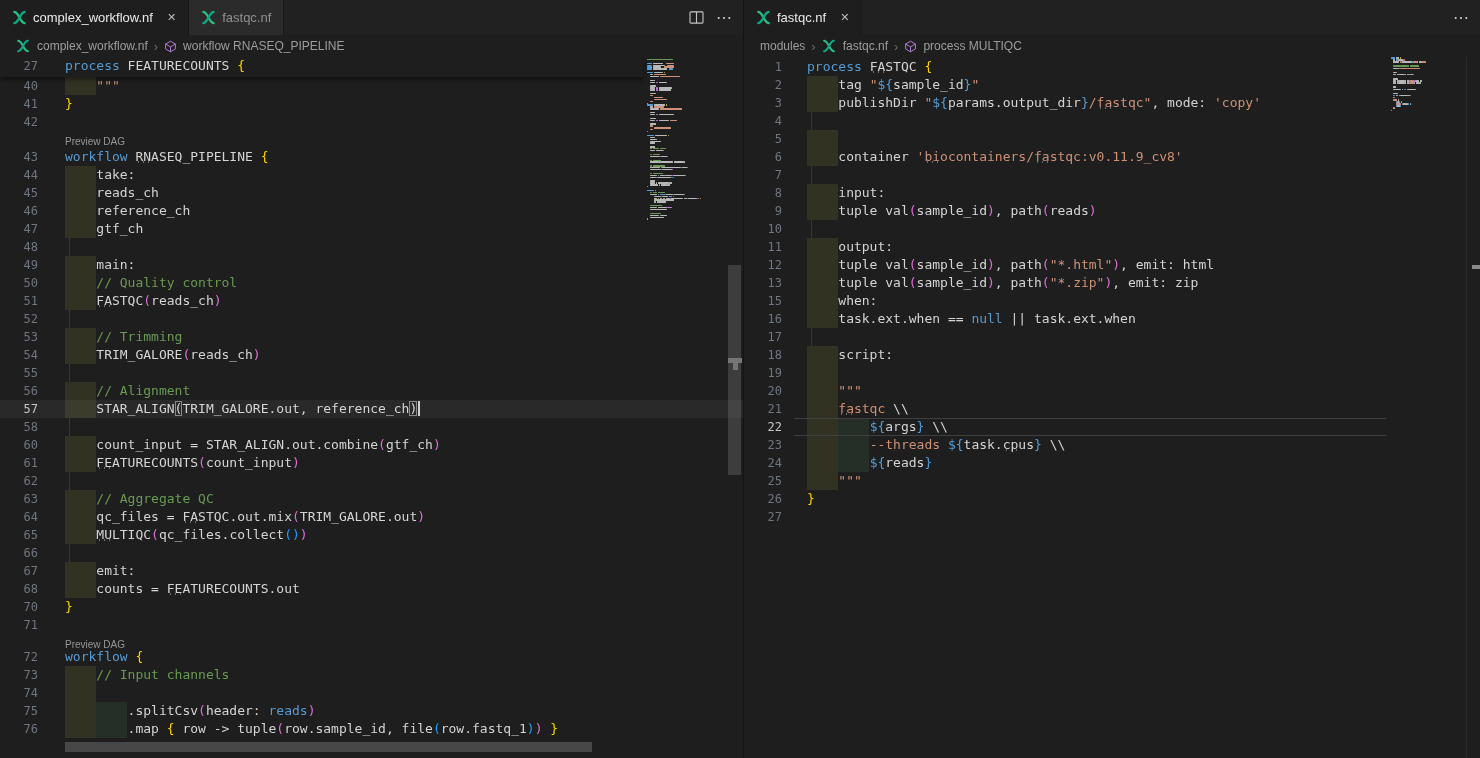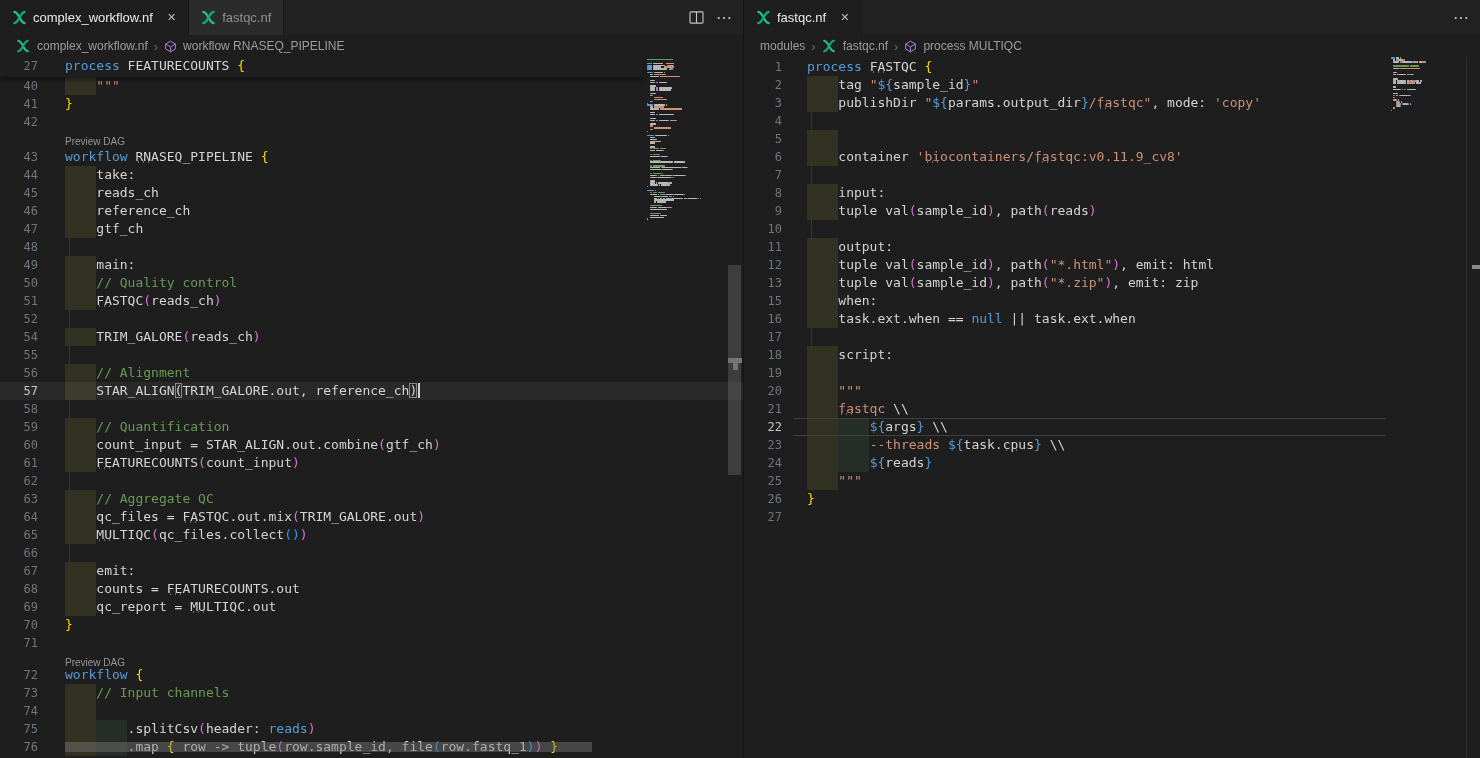--- a/index.html
+++ b/index.html
@@ -130,6 +130,7 @@
         <div class="row"><div class="band l1" style="left: 65px;"></div><span class="ln">50</span><span class="code"><span class="t">    </span><span class="c">// Quality control</span></span></div>
         <div class="row"><div class="band l1" style="left: 65px;"></div><span class="ln">51</span><span class="code"><span class="t">    </span><span class="t sp">FASTQC</span><span class="b2">(</span><span class="t">reads_ch</span><span class="b2">)</span></span></div>
         <div class="row"><div class="guide" style="left: 69px;"></div><span class="ln">52</span><span class="code"></span></div>
+        <div class="row"><div class="band l1" style="left: 65px;"></div><span class="ln">53</span><span class="code"><span class="t">    </span><span class="c">// Trimming</span></span></div>
         <div class="row"><div class="band l1" style="left: 65px;"></div><span class="ln">54</span><span class="code"><span class="t">    TRIM_GALORE</span><span class="b2">(</span><span class="t">reads_ch</span><span class="b2">)</span></span></div>
         <div class="row"><div class="guide" style="left: 69px;"></div><span class="ln">55</span><span class="code"></span></div>
         <div class="row"><div class="band l1" style="left: 65px;"></div><span class="ln">56</span><span class="code"><span class="t">    </span><span class="c">// Alignment</span></span></div>

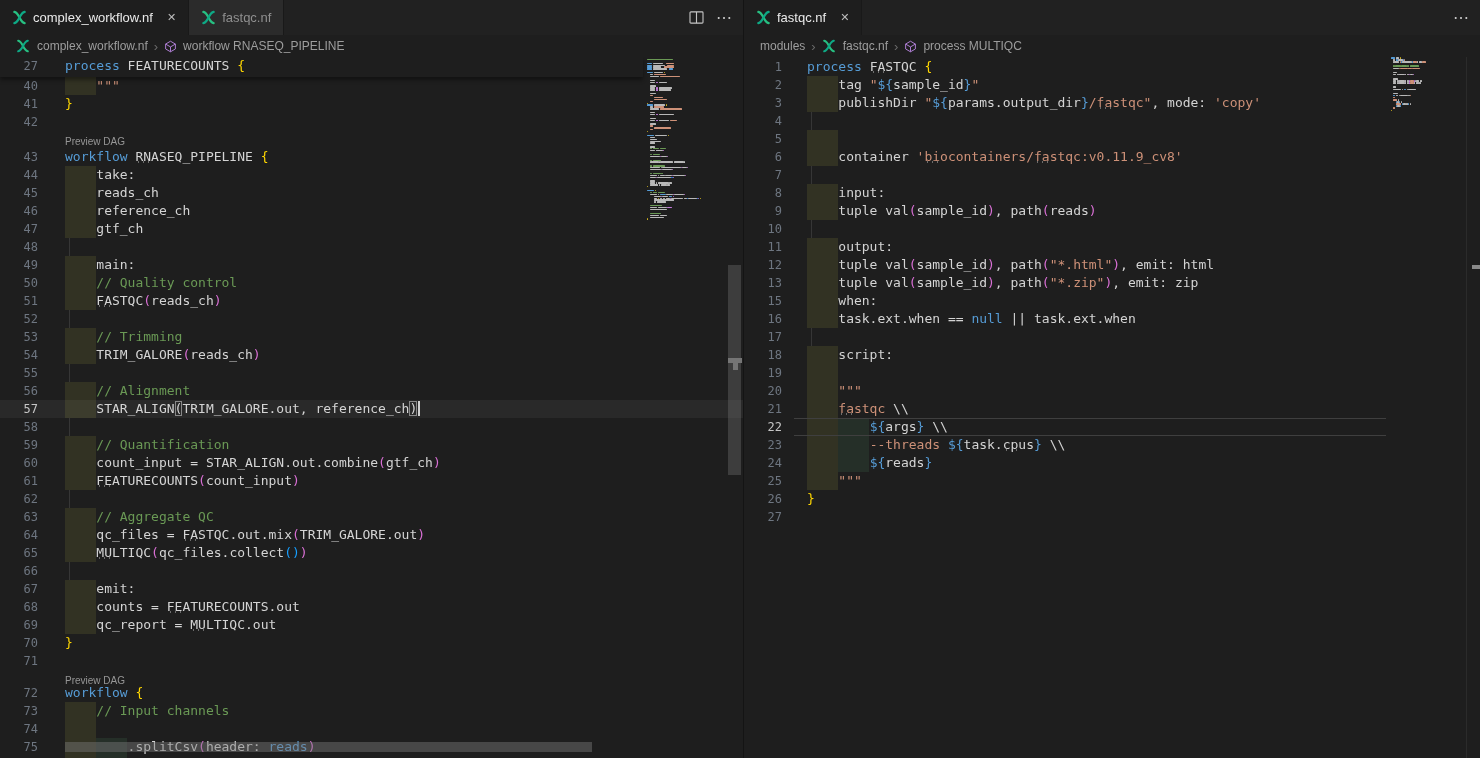--- a/index.html
+++ b/index.html
@@ -136,7 +136,6 @@
         <div class="row"><div class="band l1" style="left: 65px;"></div><span class="ln">56</span><span class="code"><span class="t">    </span><span class="c">// Alignment</span></span></div>
         <div class="row cur-fill"><div class="band l1" style="left: 65px;"></div><span class="ln act">57</span><span class="code"><span class="t">    STAR_ALIGN</span><span class="bm">(</span><span class="t">TRIM_GALORE.out, reference_ch</span><span class="bm">)</span><span class="cu"></span></span></div>
         <div class="row"><div class="guide" style="left: 69px;"></div><span class="ln">58</span><span class="code"></span></div>
-        <div class="row"><div class="band l1" style="left: 65px;"></div><span class="ln">59</span><span class="code"><span class="t">    </span><span class="c">// Quantification</span></span></div>
         <div class="row"><div class="band l1" style="left: 65px;"></div><span class="ln">60</span><span class="code"><span class="t">    count_input = STAR_ALIGN.out.combine</span><span class="b2">(</span><span class="t">gtf_ch</span><span class="b2">)</span></span></div>
         <div class="row"><div class="band l1" style="left: 65px;"></div><span class="ln">61</span><span class="code"><span class="t">    </span><span class="t sp">FEATURECOUNTS</span><span class="b2">(</span><span class="t">count_input</span><span class="b2">)</span></span></div>
         <div class="row"><div class="guide" style="left: 69px;"></div><span class="ln">62</span><span class="code"></span></div>

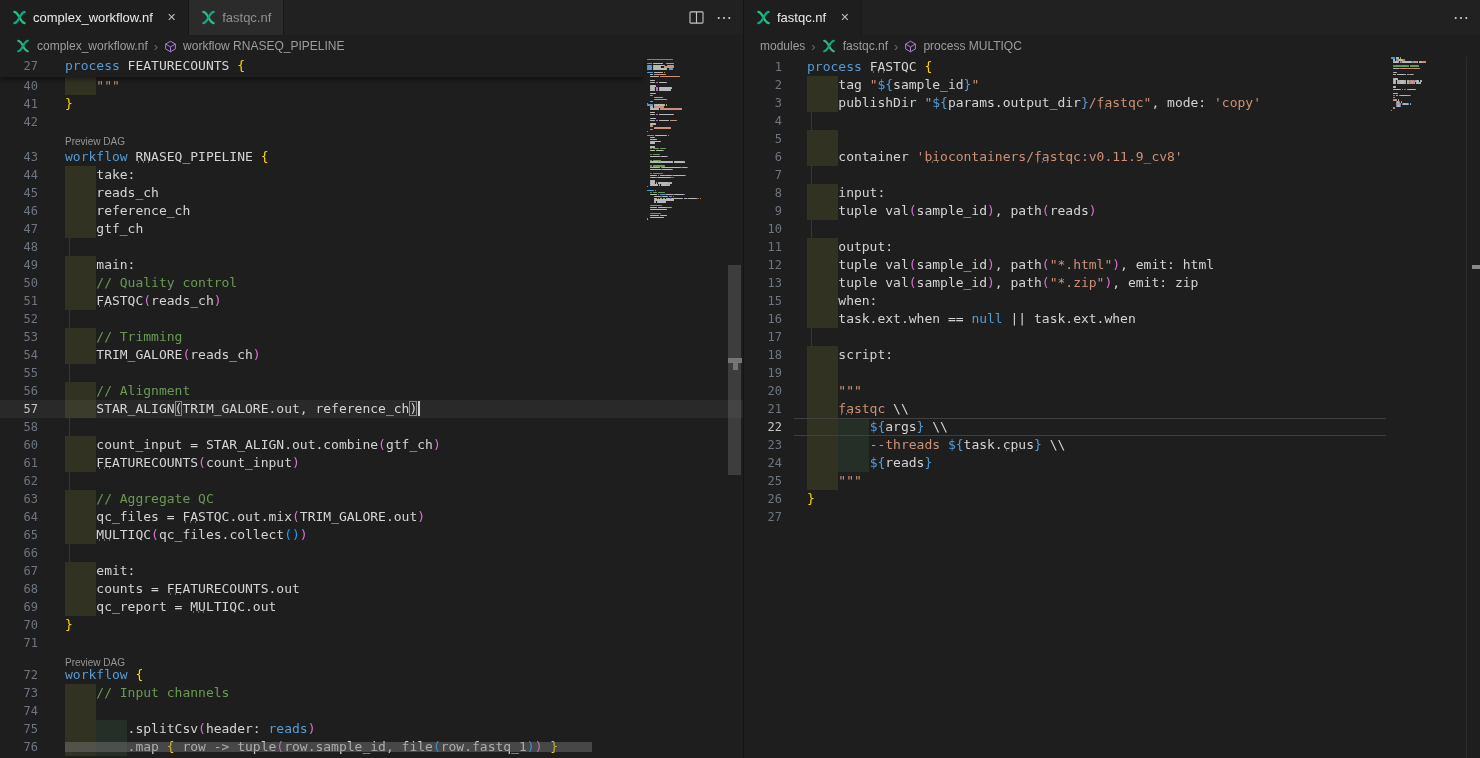--- a/index.html
+++ b/index.html
@@ -145,7 +145,6 @@
         <div class="row"><div class="guide" style="left: 69px;"></div><span class="ln">66</span><span class="code"></span></div>
         <div class="row"><div class="band l1" style="left: 65px;"></div><span class="ln">67</span><span class="code"><span class="t">    emit:</span></span></div>
         <div class="row"><div class="band l1" style="left: 65px;"></div><span class="ln">68</span><span class="code"><span class="t">    counts = </span><span class="t sp">FEATURECOUNTS</span><span class="t">.out</span></span></div>
-        <div class="row"><div class="band l1" style="left: 65px;"></div><span class="ln">69</span><span class="code"><span class="t">    qc_report = </span><span class="t sp">MULTIQC</span><span class="t">.out</span></span></div>
         <div class="row"><span class="ln">70</span><span class="code"><span class="b1">}</span></span></div>
         <div class="row"><span class="ln">71</span><span class="code"></span></div>
         <div class="row cl-row" style="height: 14px;"><span class="cl-text">Preview DAG</span></div>

